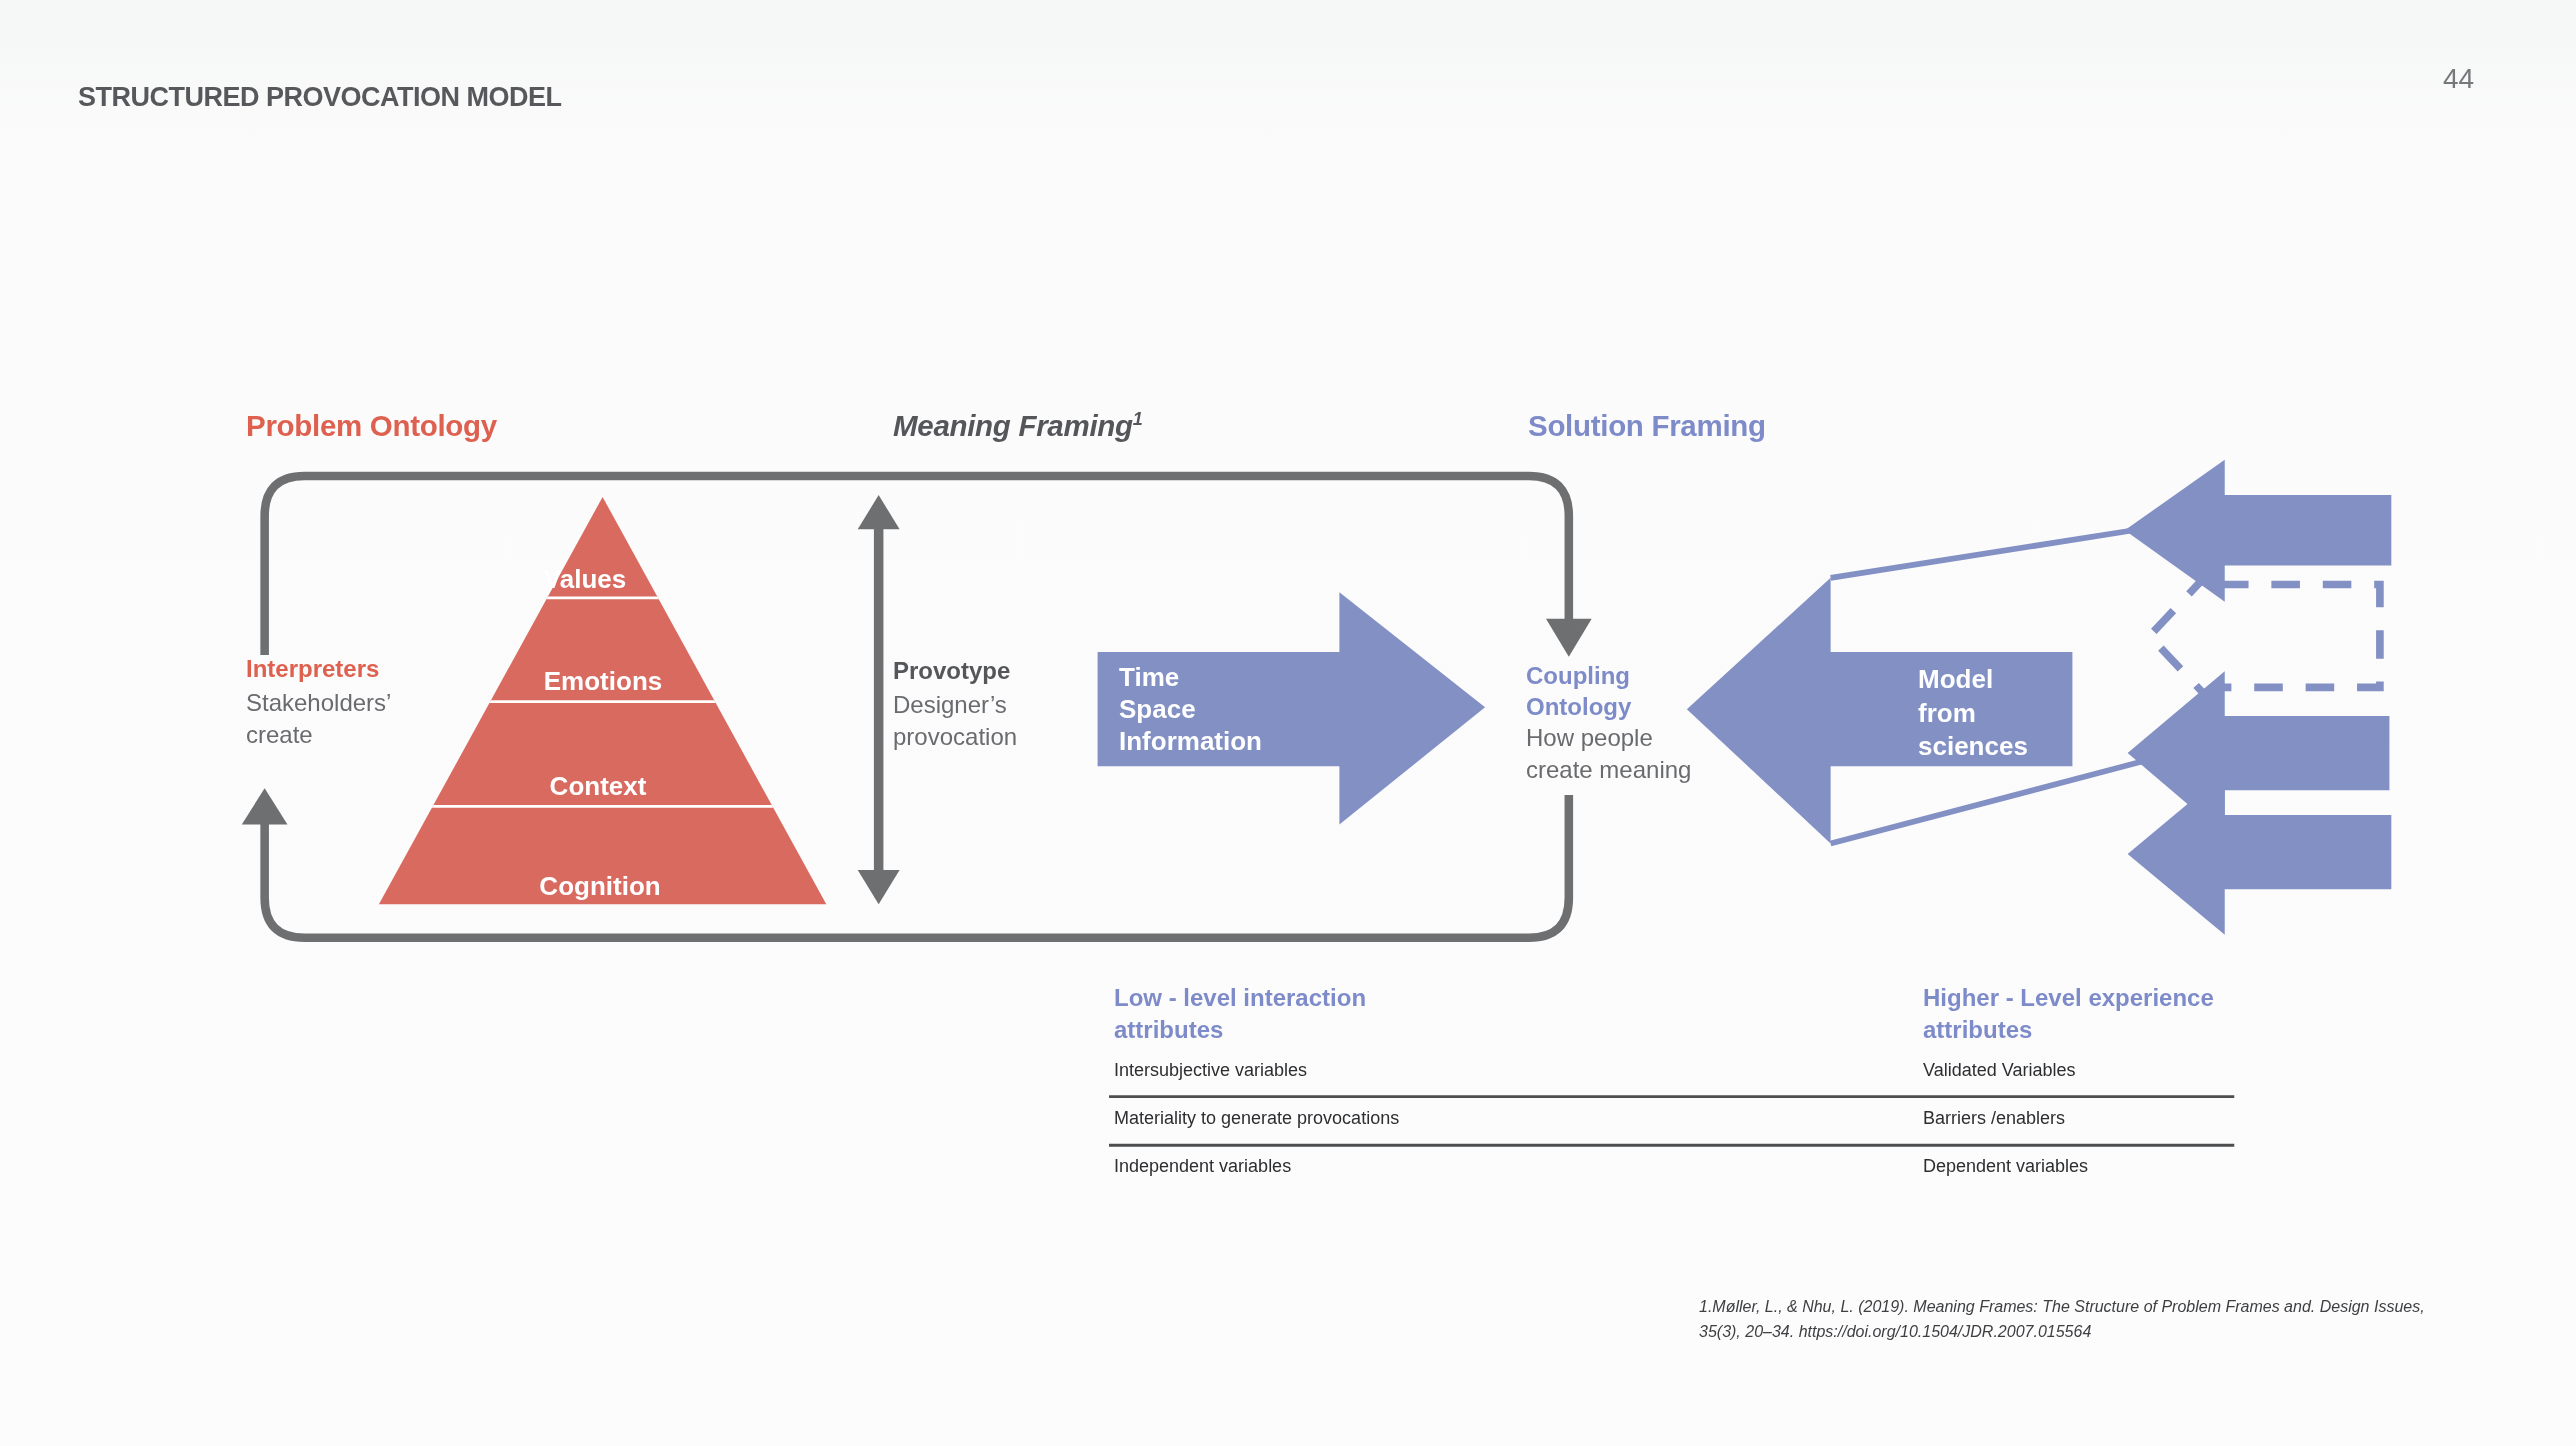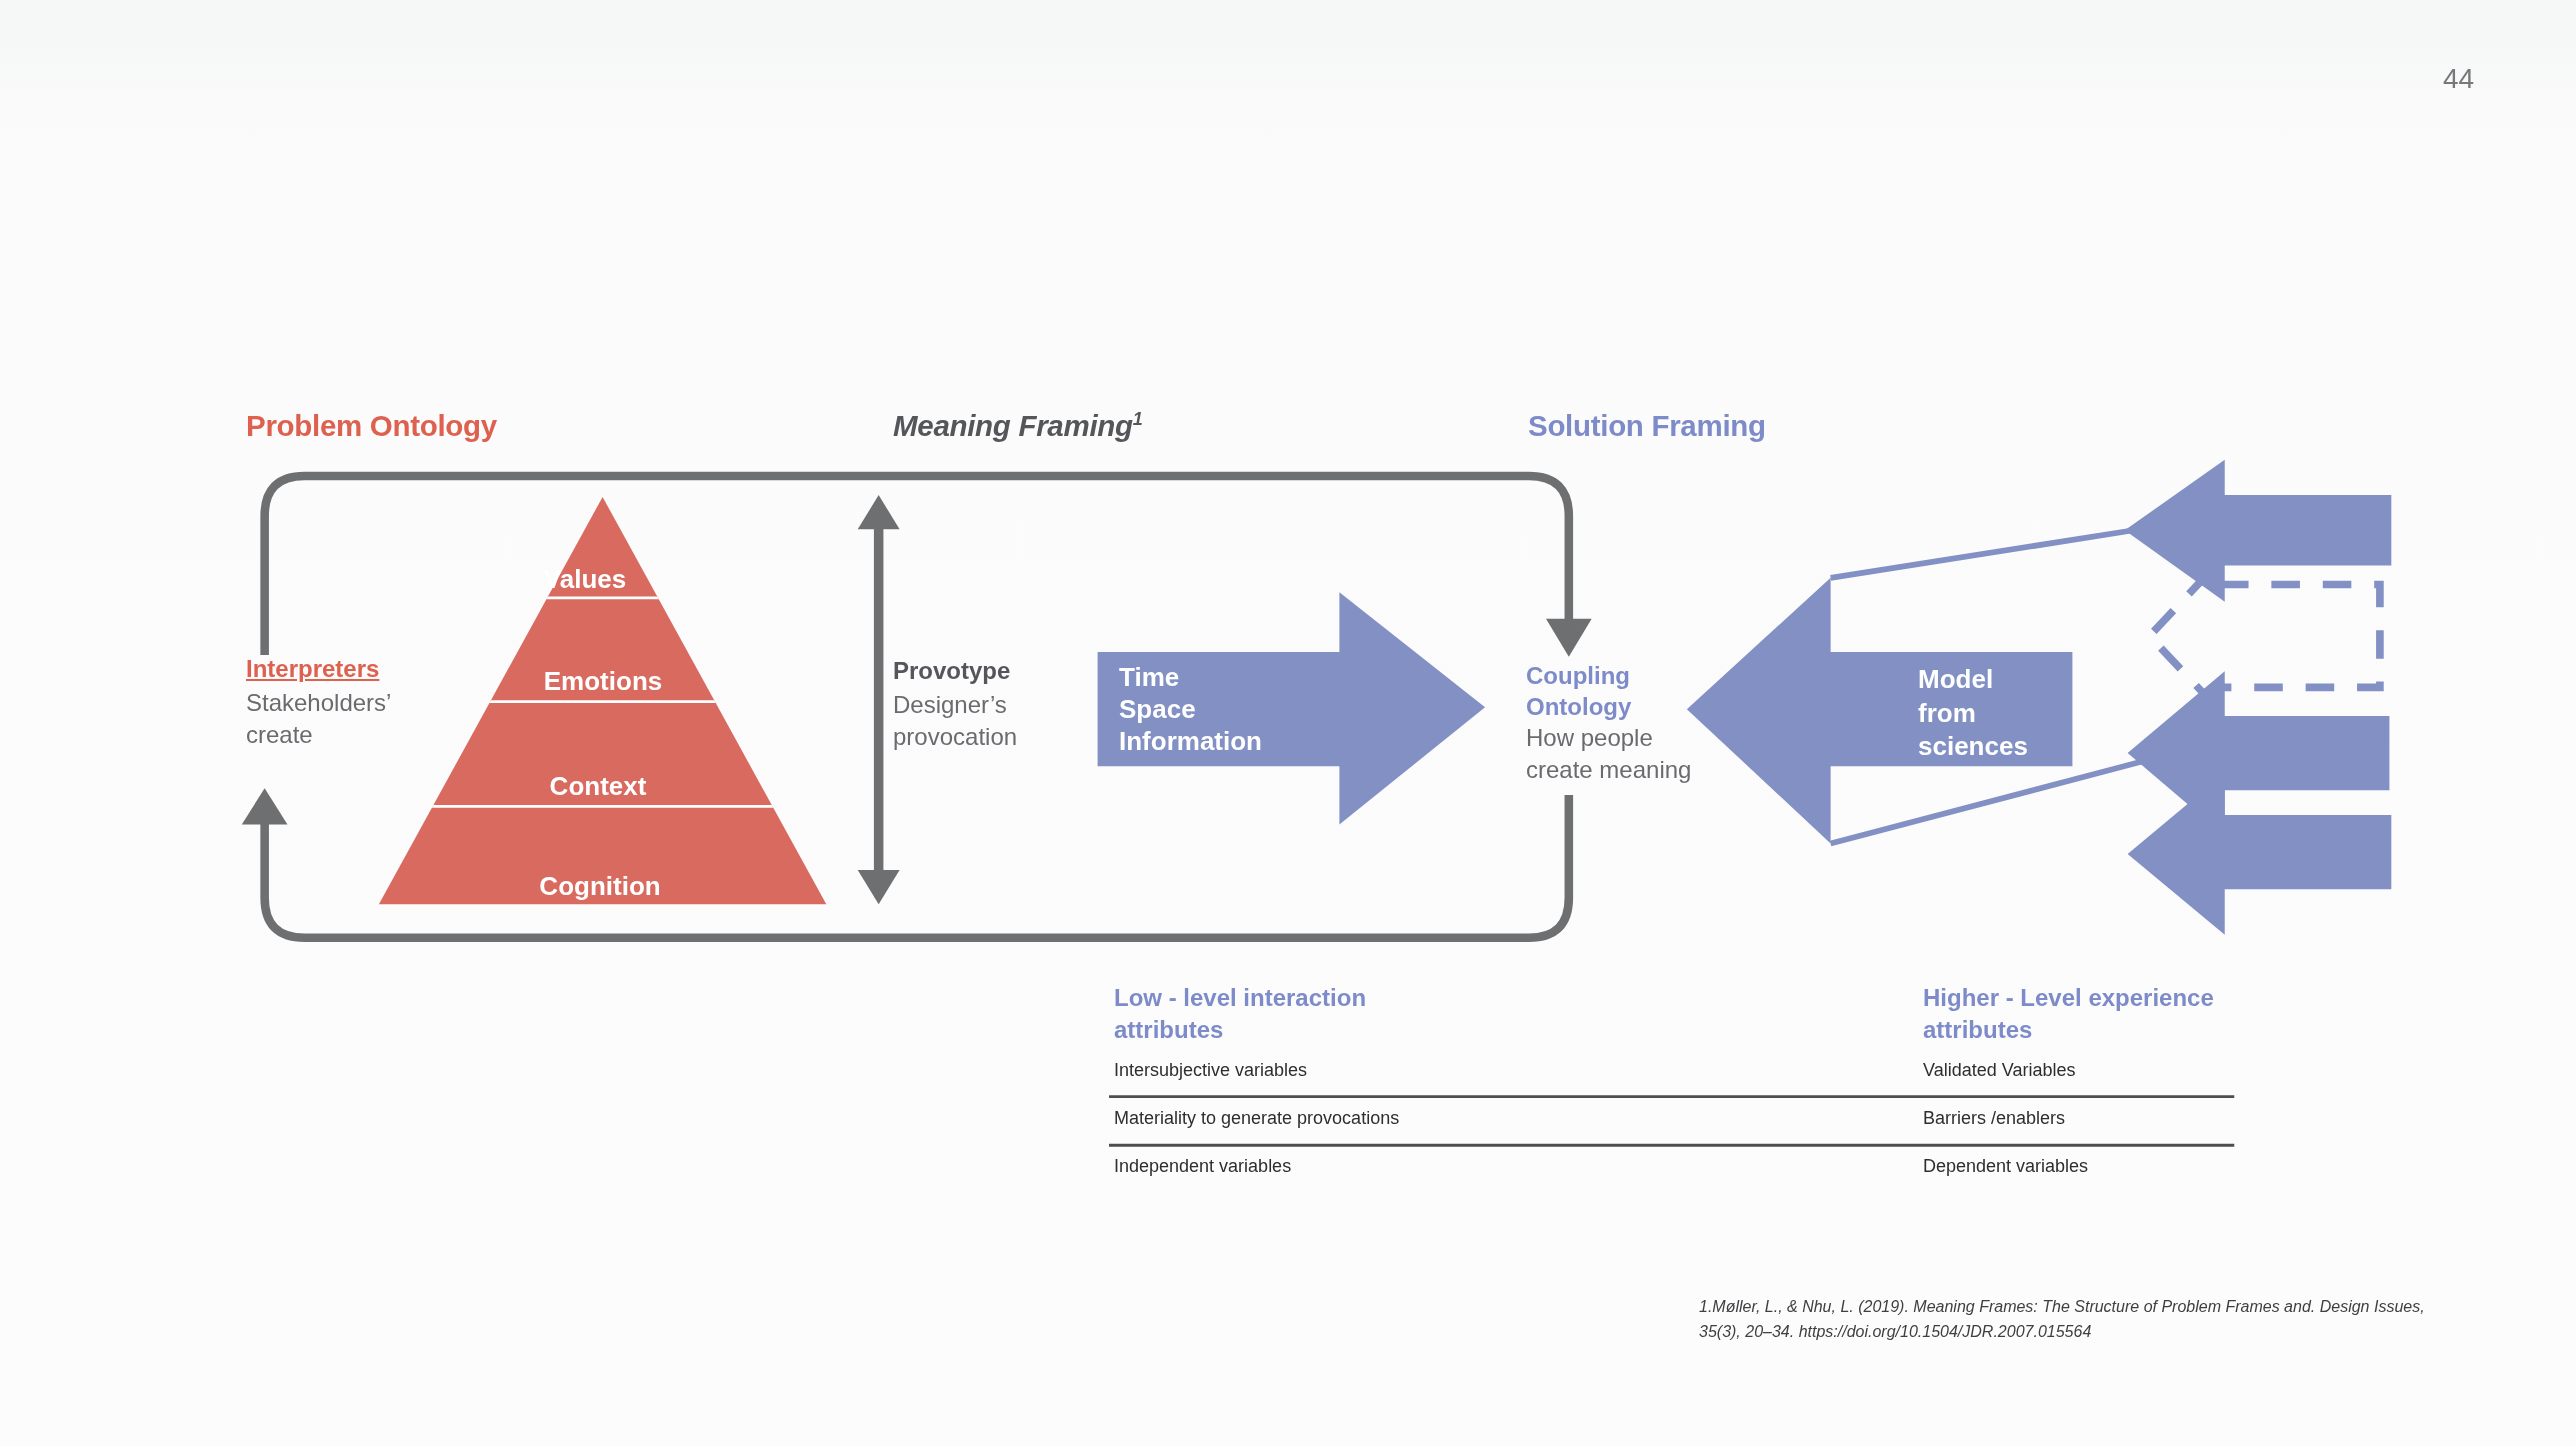--- a/index.html
+++ b/index.html
@@ -103,6 +103,7 @@
     </g>
   </svg>
 
+  <div class="abs page-title">STRUCTURED PROVOCATION MODEL</div>
   <div class="abs page-num">44</div>
 
   <div class="abs h-section h-problem">Problem Ontology</div>

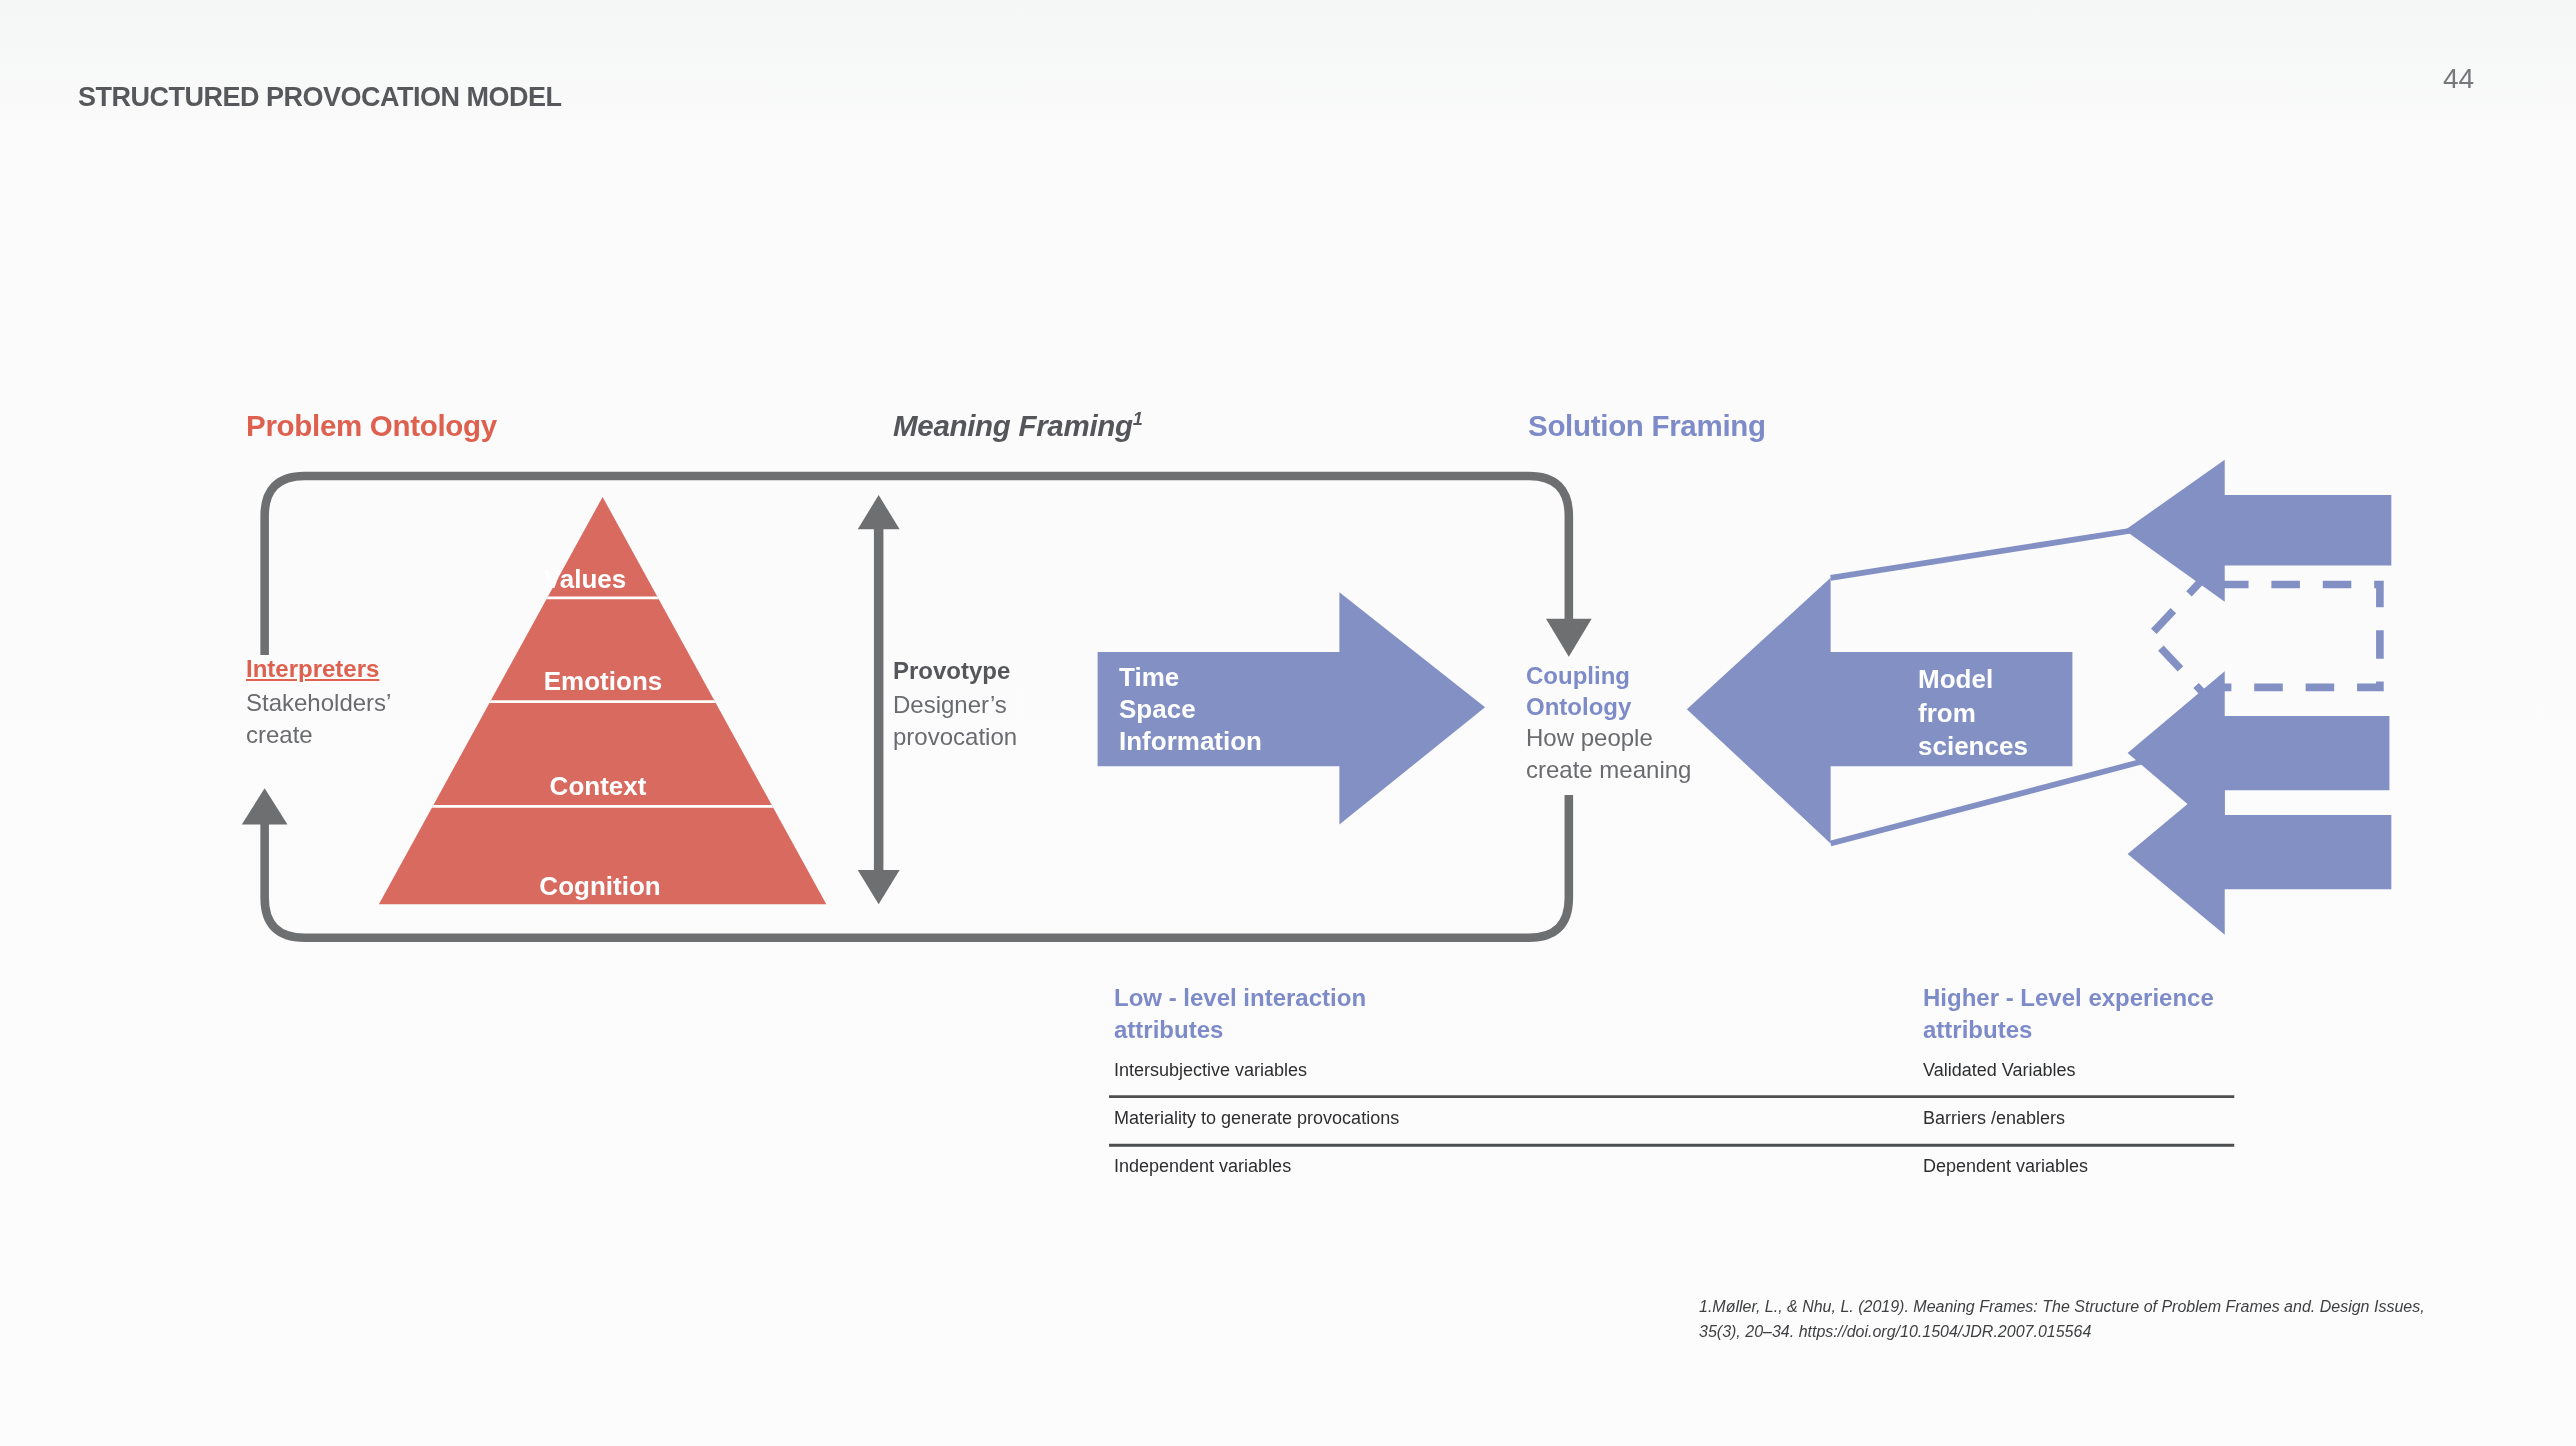--- a/index.html
+++ b/index.html
@@ -117,7 +117,7 @@
   <div class="abs pyr-label" style="left:598px;top:771px;">Context</div>
   <div class="abs pyr-label" style="left:600px;top:871px;">Cognition</div>
 
-  <div class="abs lbl-bold-red" style="left:246px;top:655px;text-decoration:underline;">Interpreters</div>
+  <div class="abs lbl-bold-red" style="left:246px;top:655px;">Interpreters</div>
   <div class="abs lbl-gray" style="left:246px;top:689px;">Stakeholders’</div>
   <div class="abs lbl-gray" style="left:246px;top:721px;">create</div>
 

